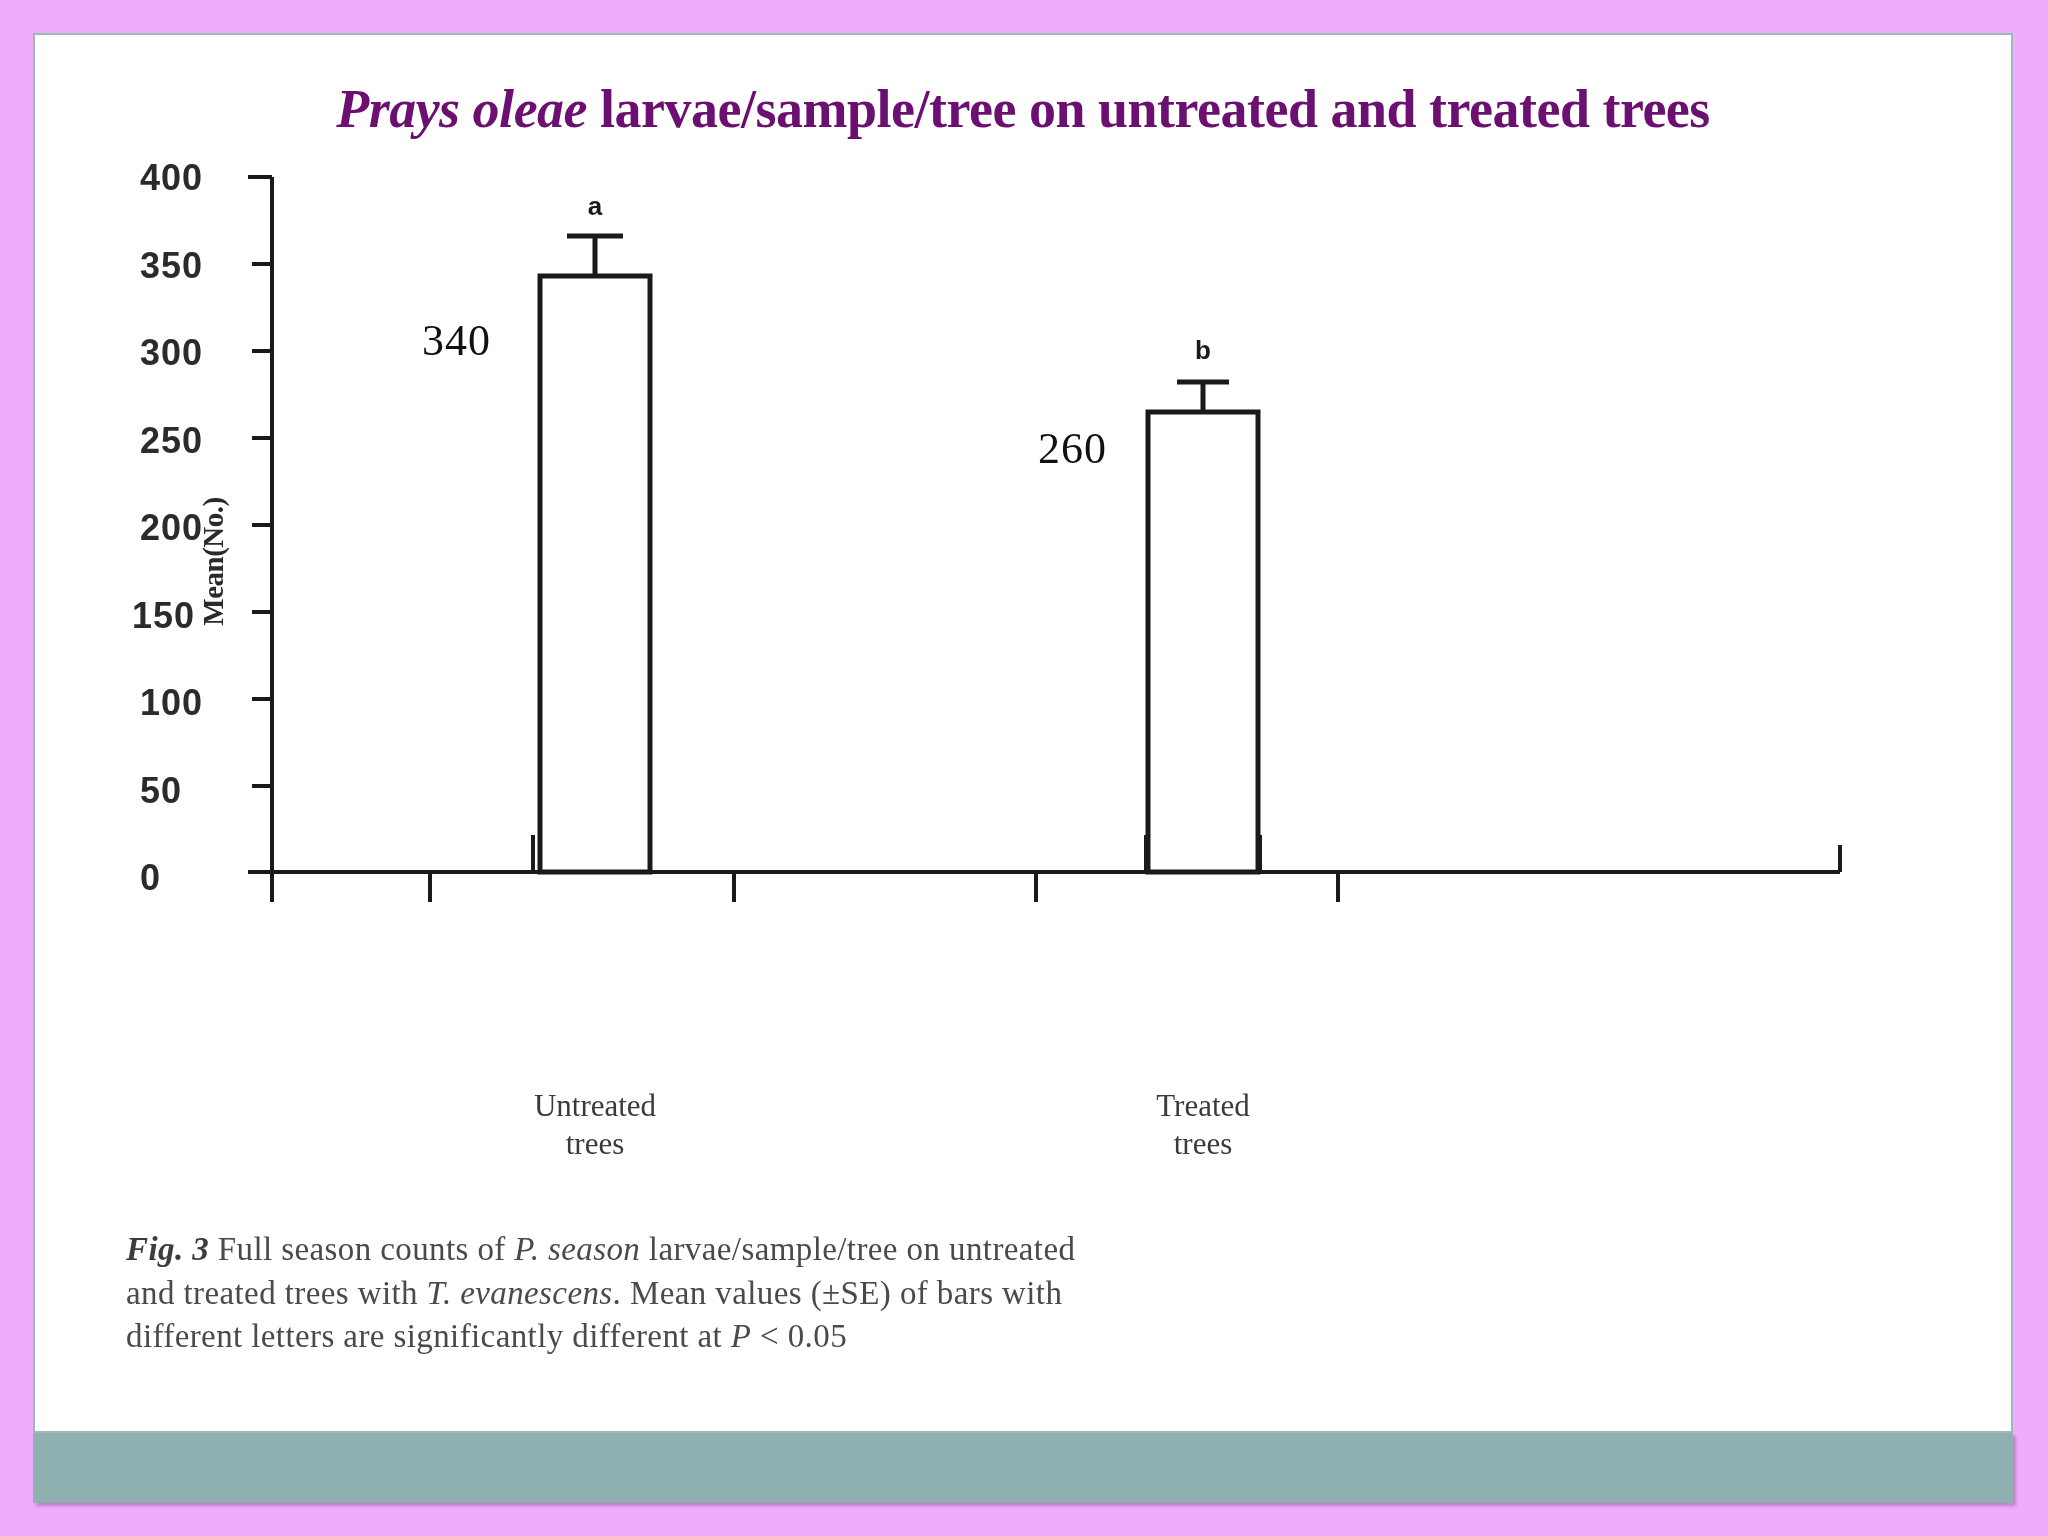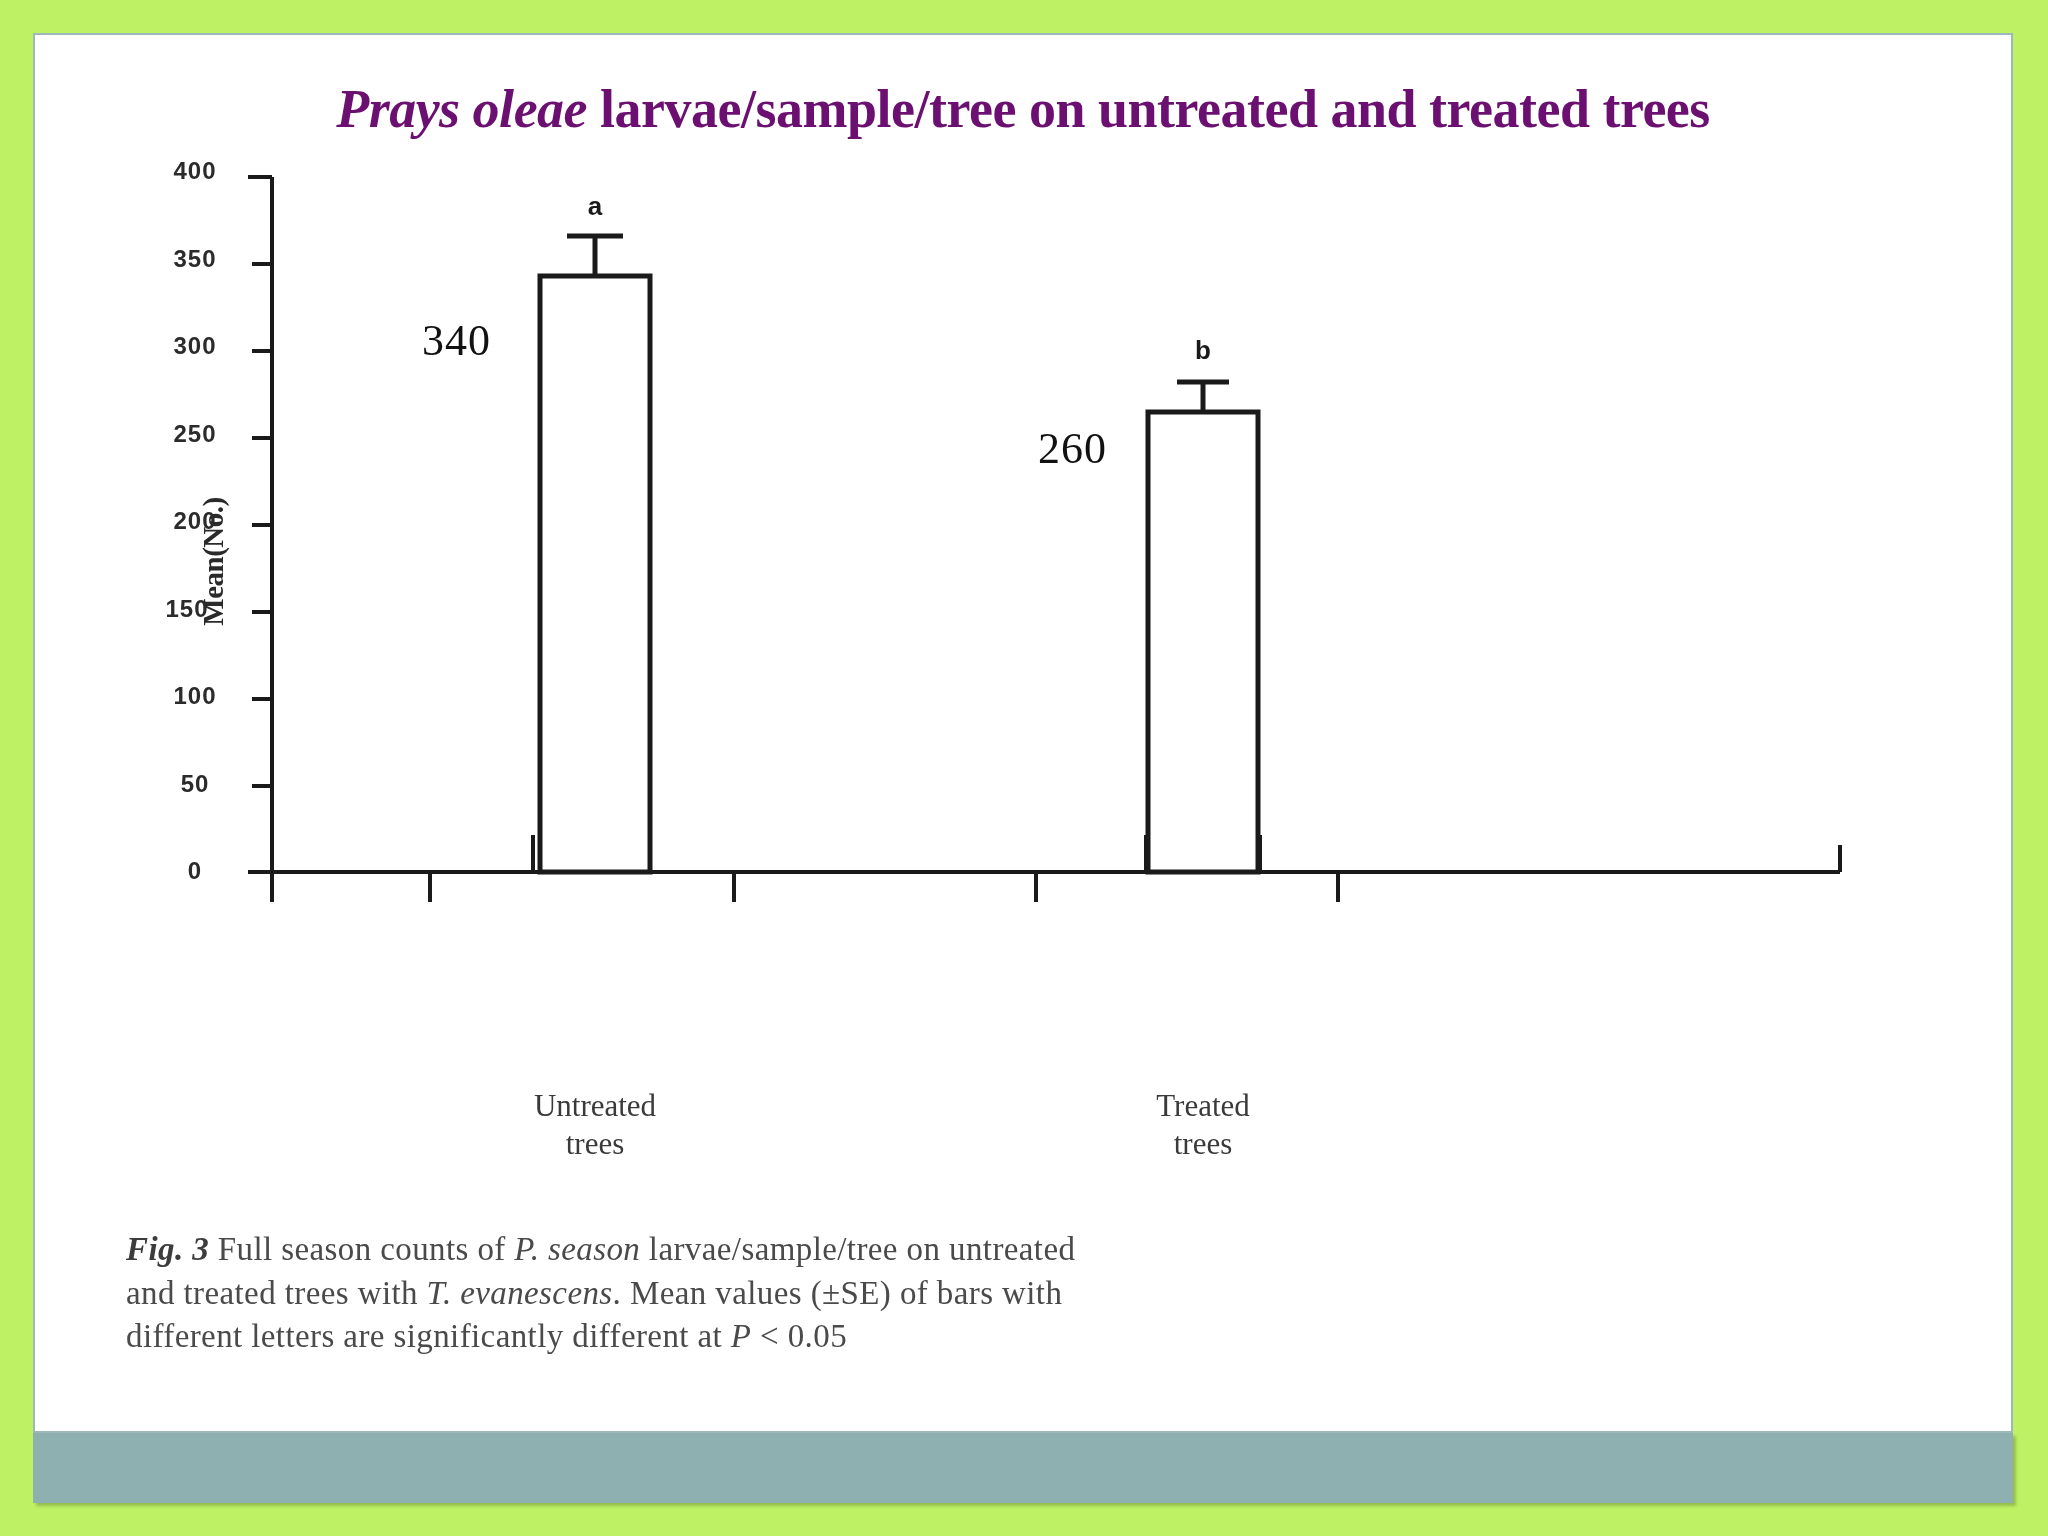--- a/index.html
+++ b/index.html
@@ -21,7 +21,7 @@
     left: 0; top: 0;
     width: 2048px;
     height: 1536px;
-    background: #bef264;
+    background: #f0abfc;
   }
   #slide-border {
     position: absolute;

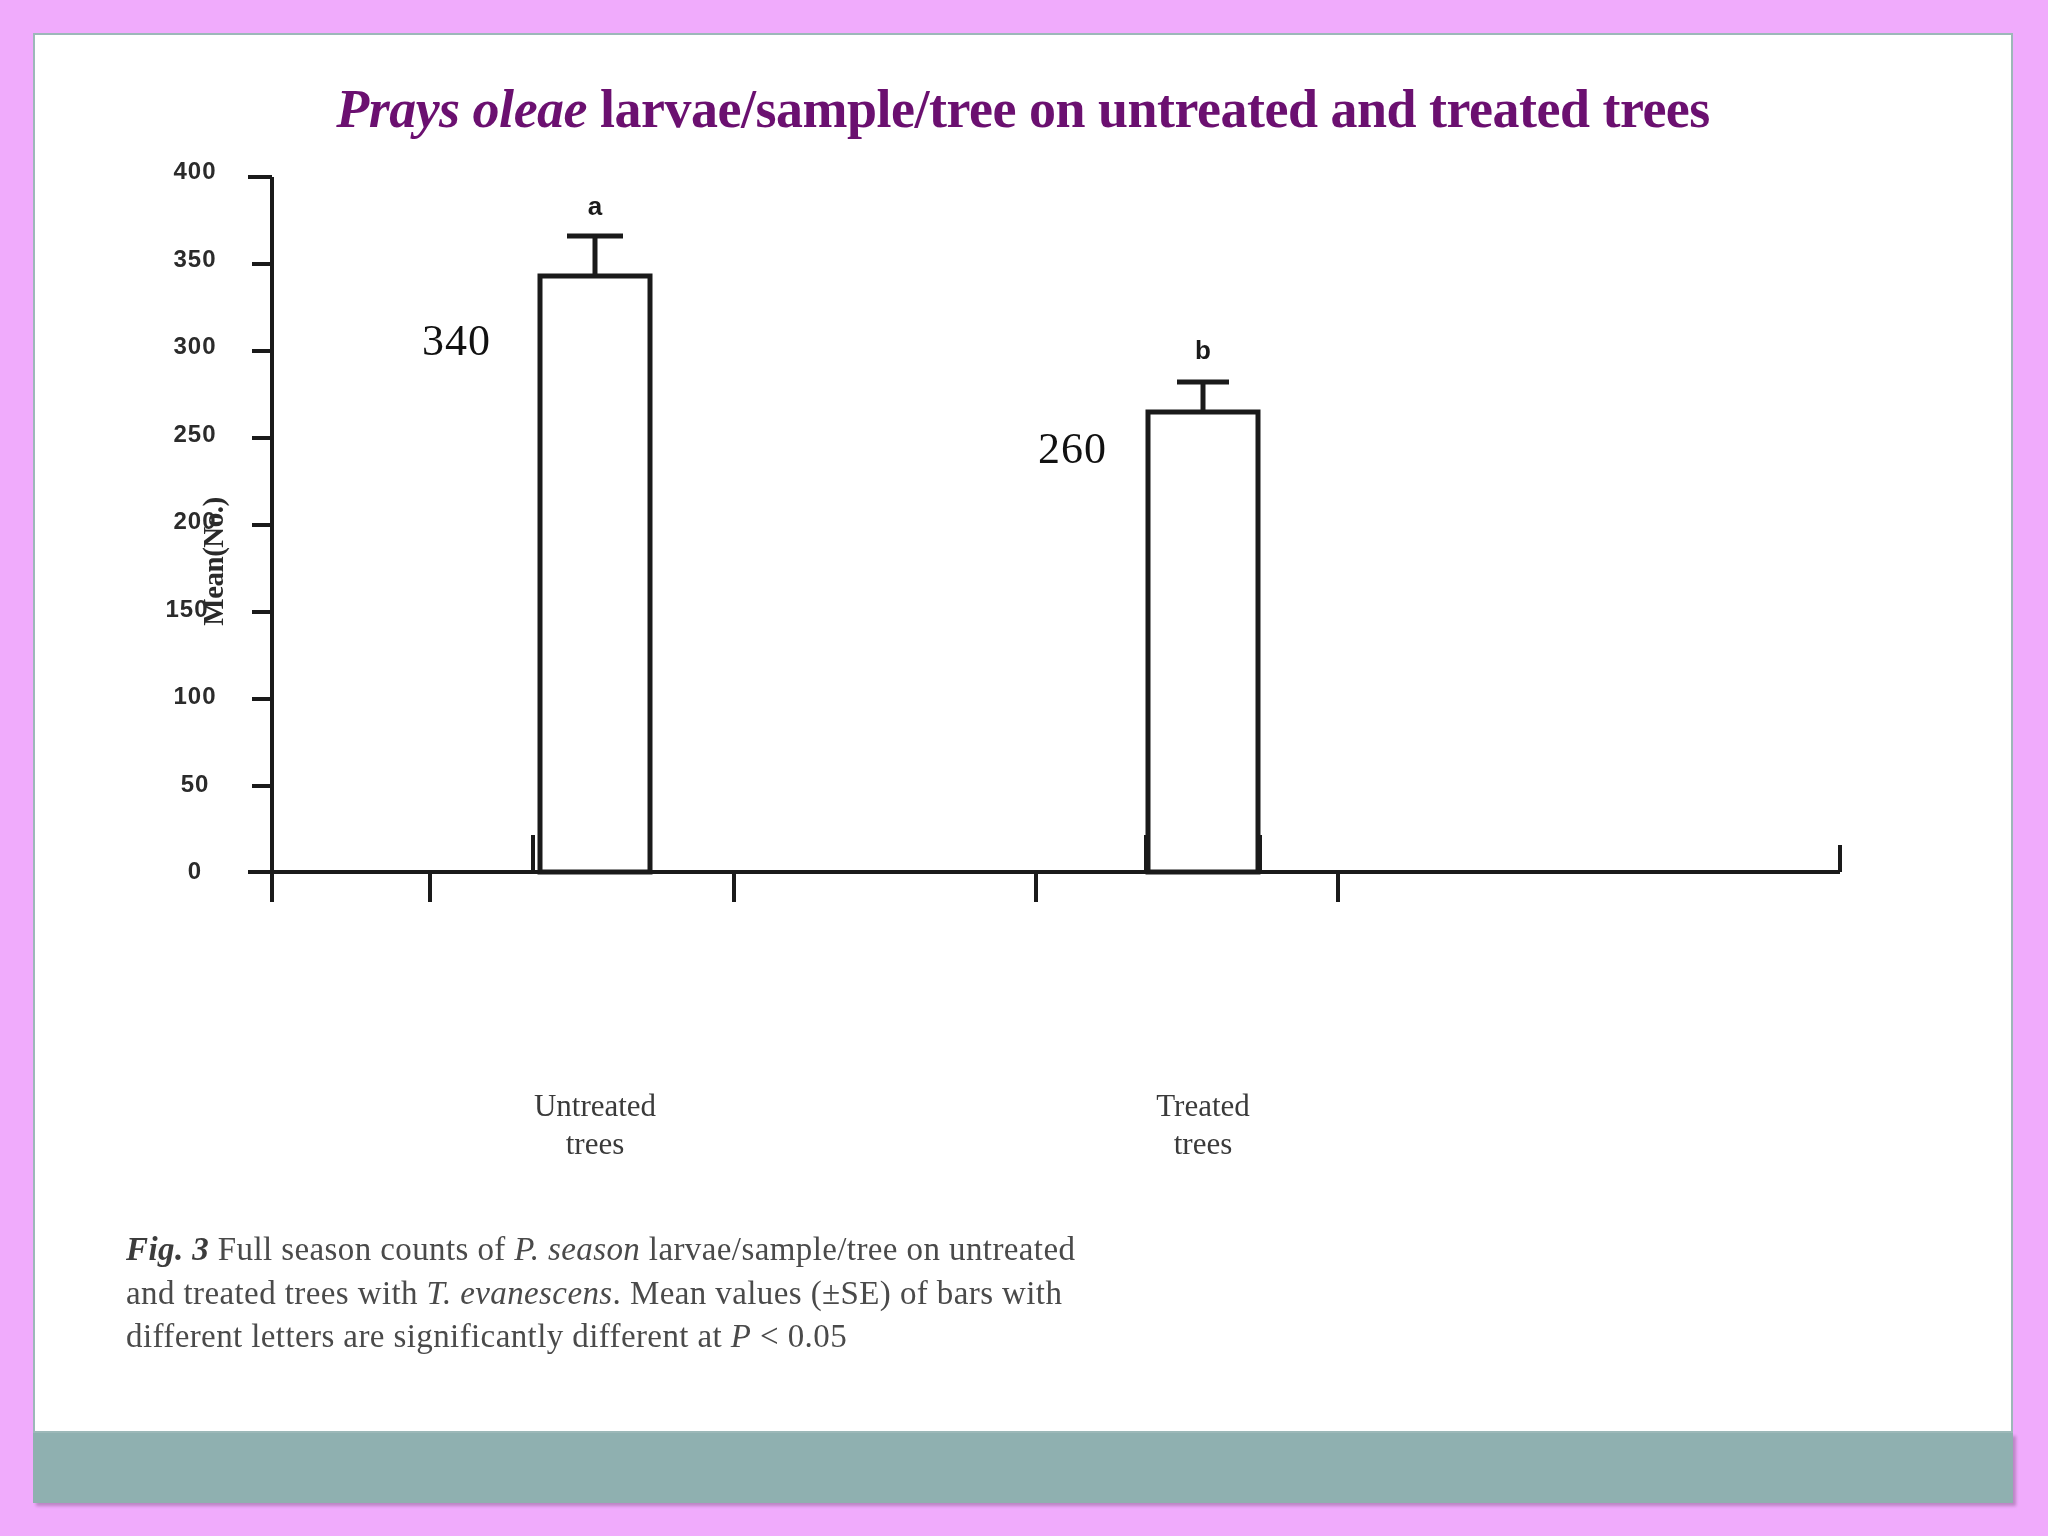--- a/index.html
+++ b/index.html
@@ -86,10 +86,10 @@
   .tick-label {
     position: absolute;
     width: 110px;
-    text-align: center;
+    text-align: left;
     font-family: "Liberation Sans", sans-serif;
     font-weight: bold;
-    font-size: 24px;
+    font-size: 36px;
     color: #2b2b2b;
     letter-spacing: 1px;
   }

